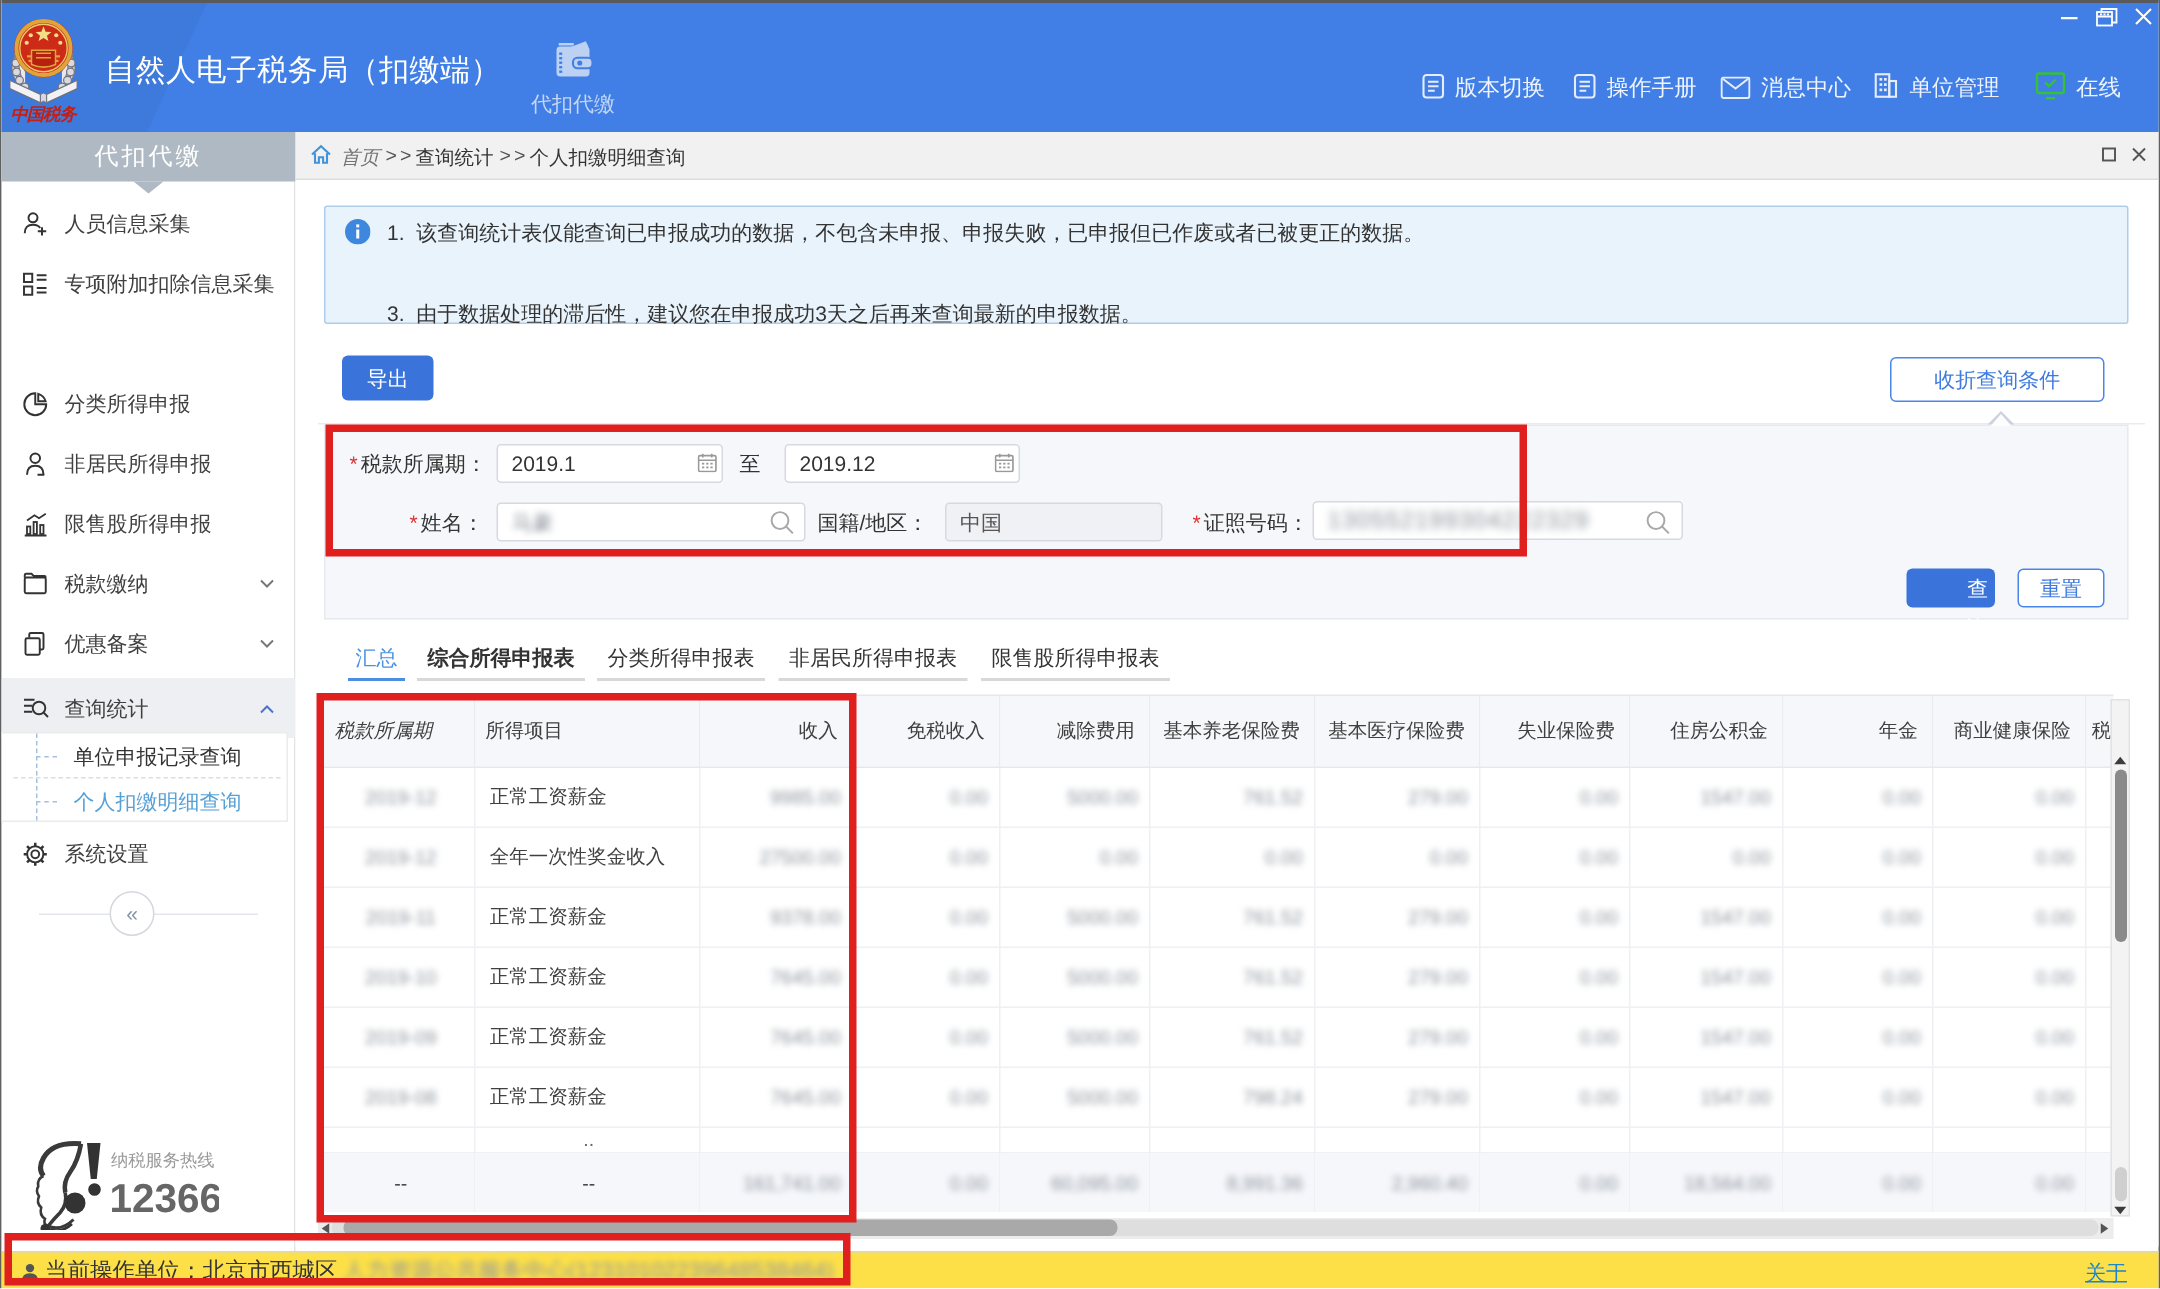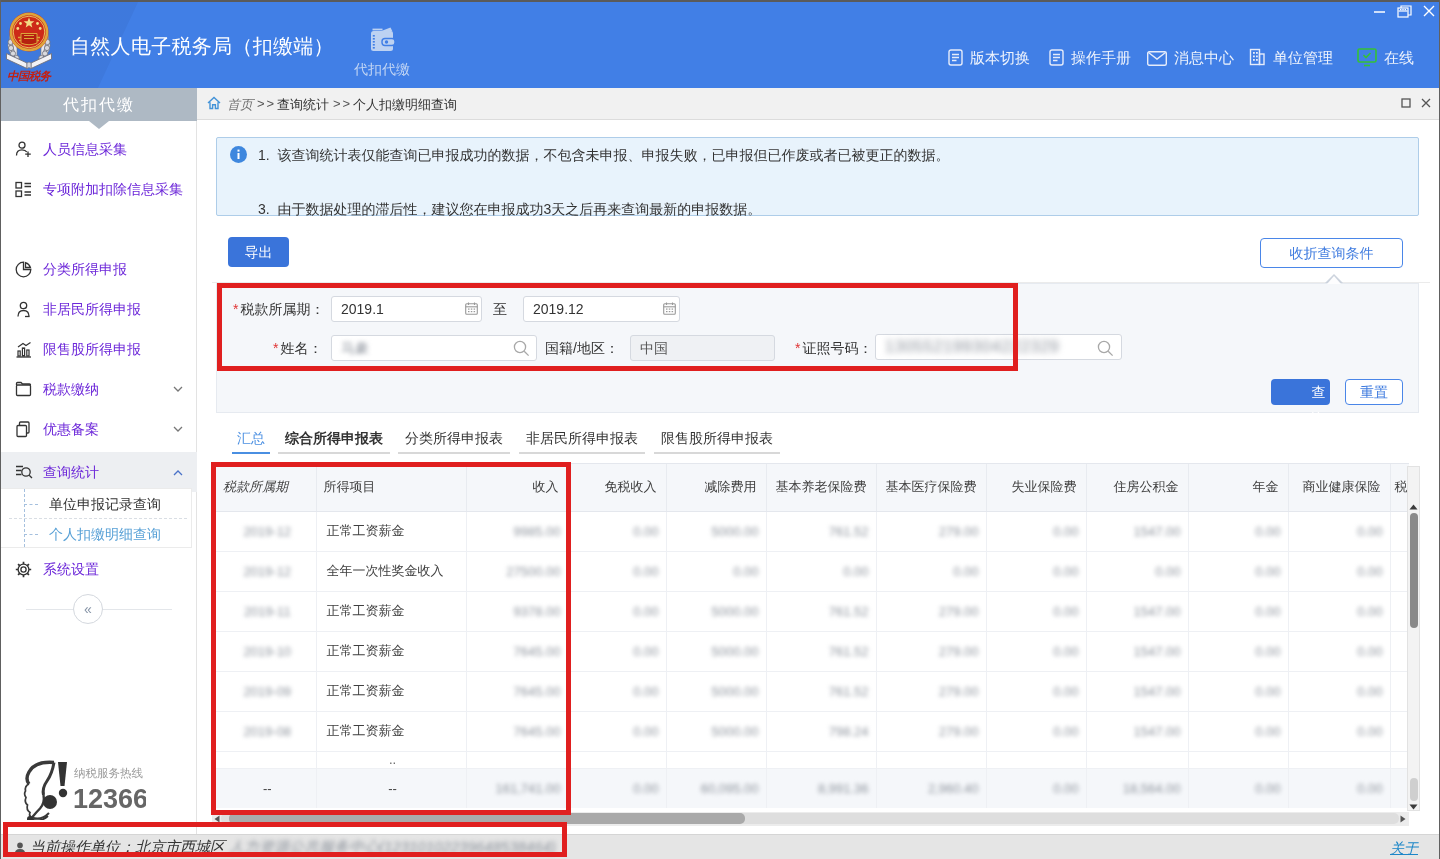--- a/index.html
+++ b/index.html
@@ -16,7 +16,7 @@
 #sidebar{position:absolute;left:0;top:88px;width:196px;height:746px;background:#fff;border-right:1px solid #e3e3e3;}
 #side-head{position:absolute;left:0;top:0;width:196px;height:33px;background:#aeb9c4;color:#fff;font-size:16px;text-align:center;line-height:33px;letter-spacing:2px;}
 #side-tri{position:absolute;left:88px;top:33px;width:0;height:0;border-left:10px solid transparent;border-right:10px solid transparent;border-top:8px solid #aeb9c4;}
-.mi{position:absolute;left:0;width:196px;height:40px;line-height:40px;font-size:14px;color:#6d28d9;}
+.mi{position:absolute;left:0;width:196px;height:40px;line-height:40px;font-size:14px;color:#404040;}
 .mi .txt{position:absolute;left:42px;top:0;}
 .mi svg{position:absolute;left:14px;top:12px;}
 .mi svg.chev{position:absolute;left:auto;right:14px;top:17px;}

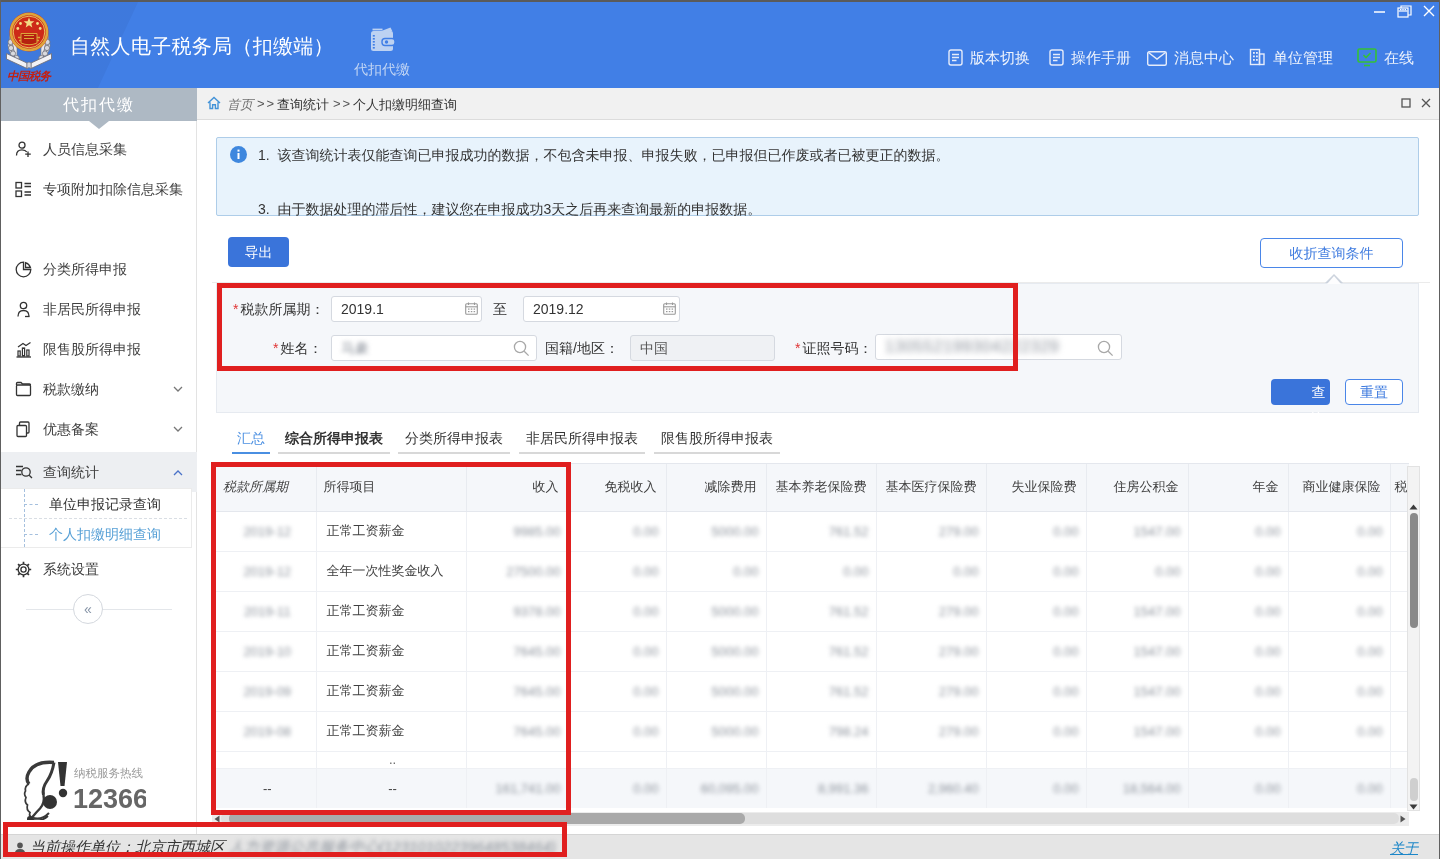--- a/index.html
+++ b/index.html
@@ -52,7 +52,7 @@
 #vsb{position:absolute;left:1406px;top:466px;width:13px;height:345px;background:#f3f3f3;border:1px solid #e2e2e2;}
 #hsb{position:absolute;left:211px;top:812px;width:1197px;height:14px;background:#ececec;}
 
-#statusbar{position:absolute;left:0;top:834px;width:1440px;height:25px;background:#e5e5e5;border-top:1px solid #d5d5d5;font-size:14px;color:#333;font-style:italic;}
+#statusbar{position:absolute;left:0;top:834px;width:1440px;height:25px;background:#fde047;border-top:1px solid #d5d5d5;font-size:14px;color:#333;}
 
 .red{position:absolute;border:5px solid #e01f1f;z-index:50;}
 </style>

